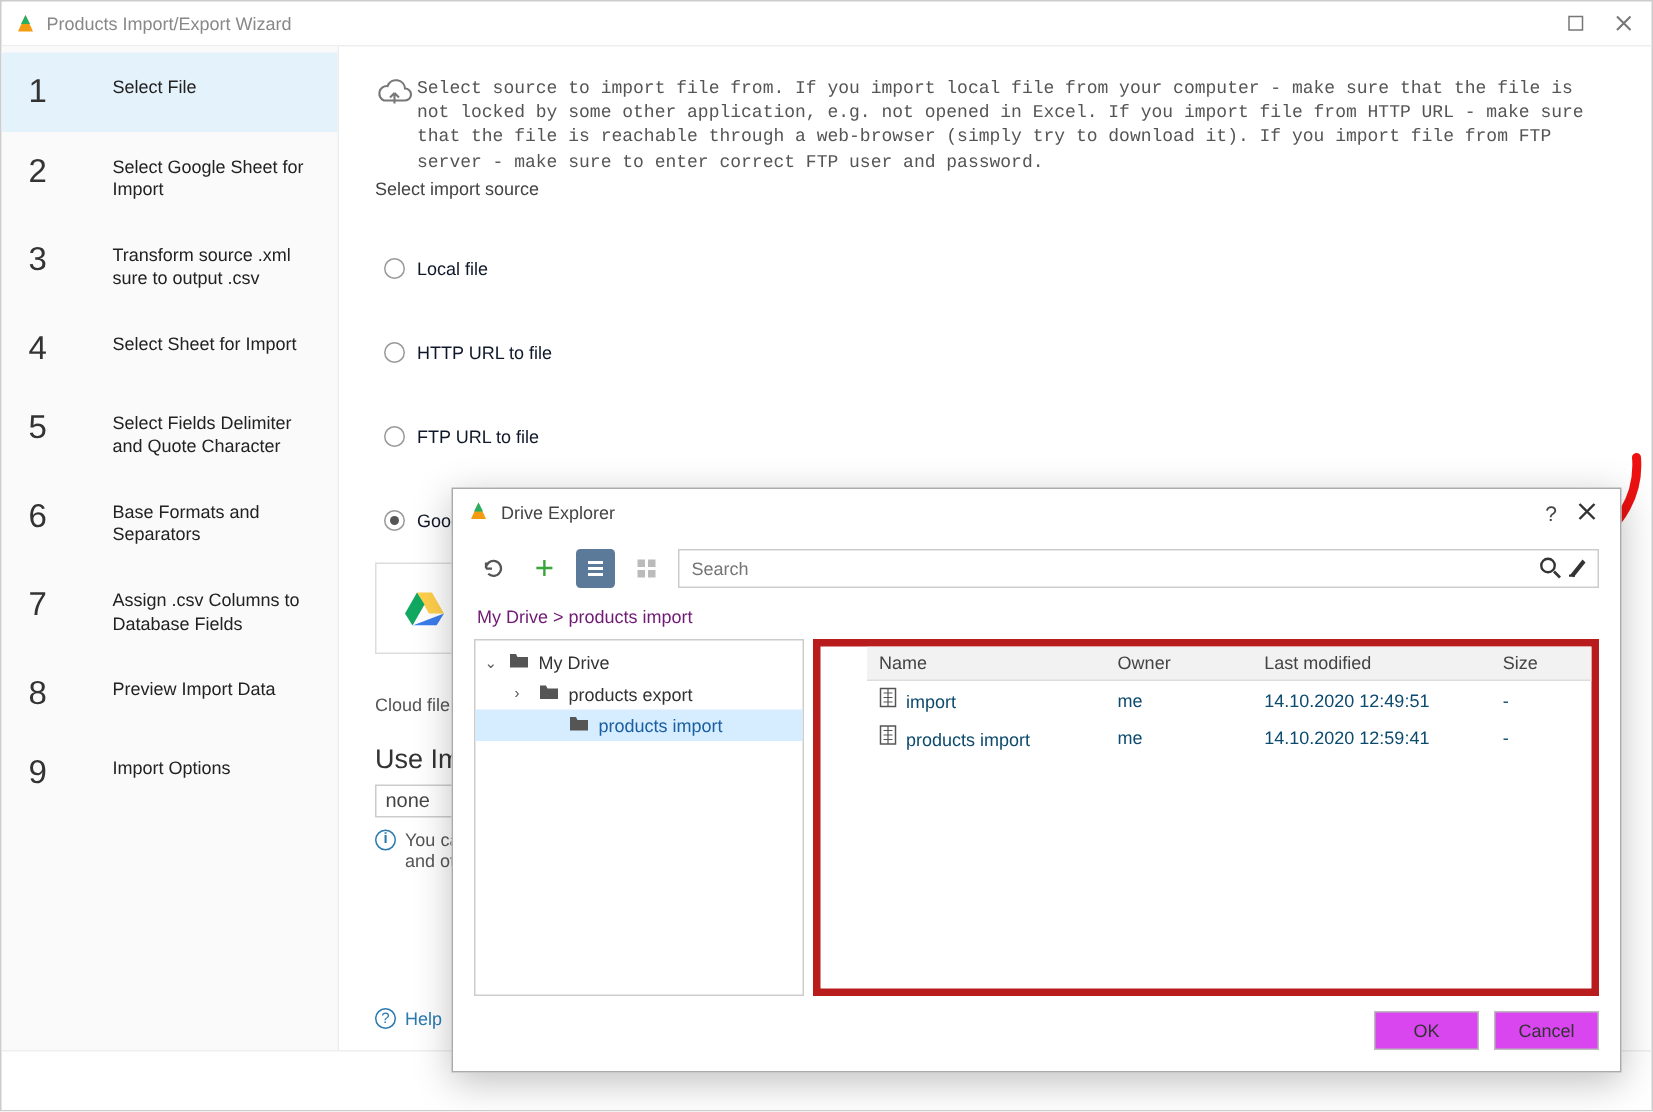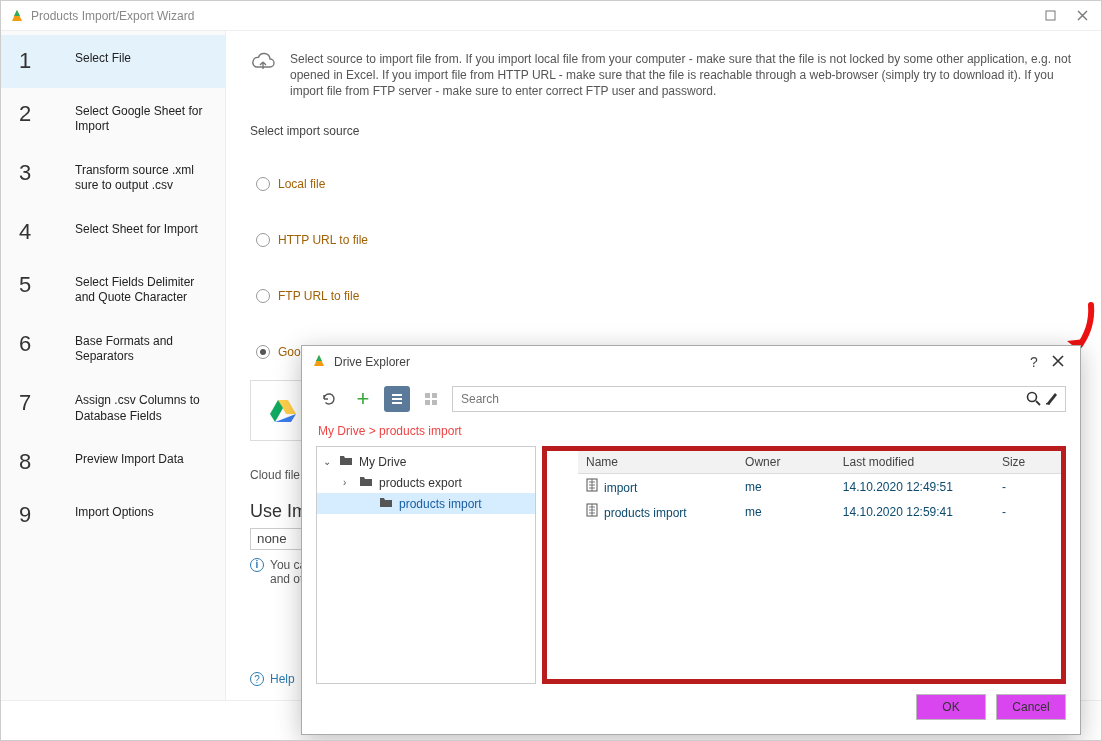--- a/index.html
+++ b/index.html
@@ -24,7 +24,7 @@
 
   
   .main { flex: 1; padding: 20px 24px 12px 24px; position: relative; }
-  .intro { display: flex; gap: 14px; margin-bottom: 24px; }
+  .intro { display: flex; gap: 2px; margin-bottom: 3px; font-family: Liberation Mono, monospace; }
   .intro .cloud-icon { color: #777; }
   .intro p { margin: 0; color: #555; line-height: 1.35; font-size: 12px; }
 

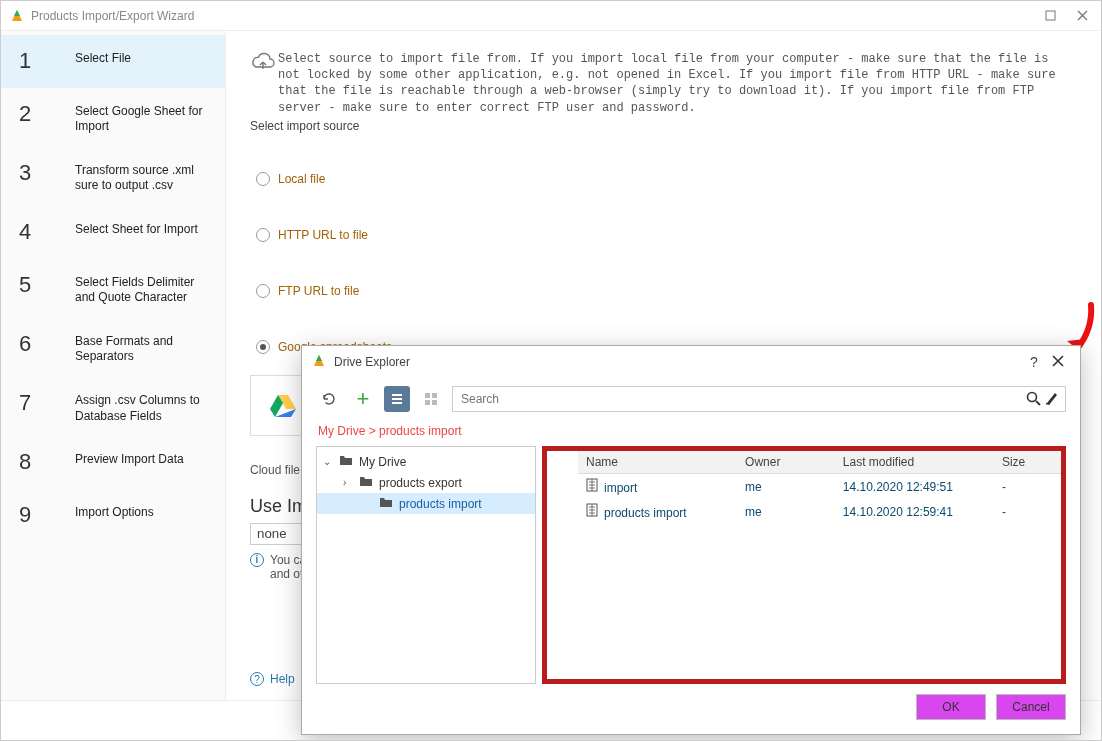--- a/index.html
+++ b/index.html
@@ -30,7 +30,7 @@
 
   .section-label { color: #444; margin-bottom: 6px; display:block; }
   .radio-list { margin-left: 6px; margin-bottom: 18px; }
-  .radio-row { display: flex; align-items: center; gap: 8px; padding: 3px 0; color:#a16207;margin-top:36px; }
+  .radio-row { display: flex; align-items: center; gap: 8px; padding: 3px 0; color:#0f172a;margin-top:36px; }
   .radio-outer { width:14px; height:14px; border:1px solid #999; border-radius:50%; display:flex; align-items:center; justify-content:center; }
   .radio-inner { width:6px; height:6px; border-radius:50%; background:#555; display:none; }
   .radio-row.selected .radio-inner { display:block; }

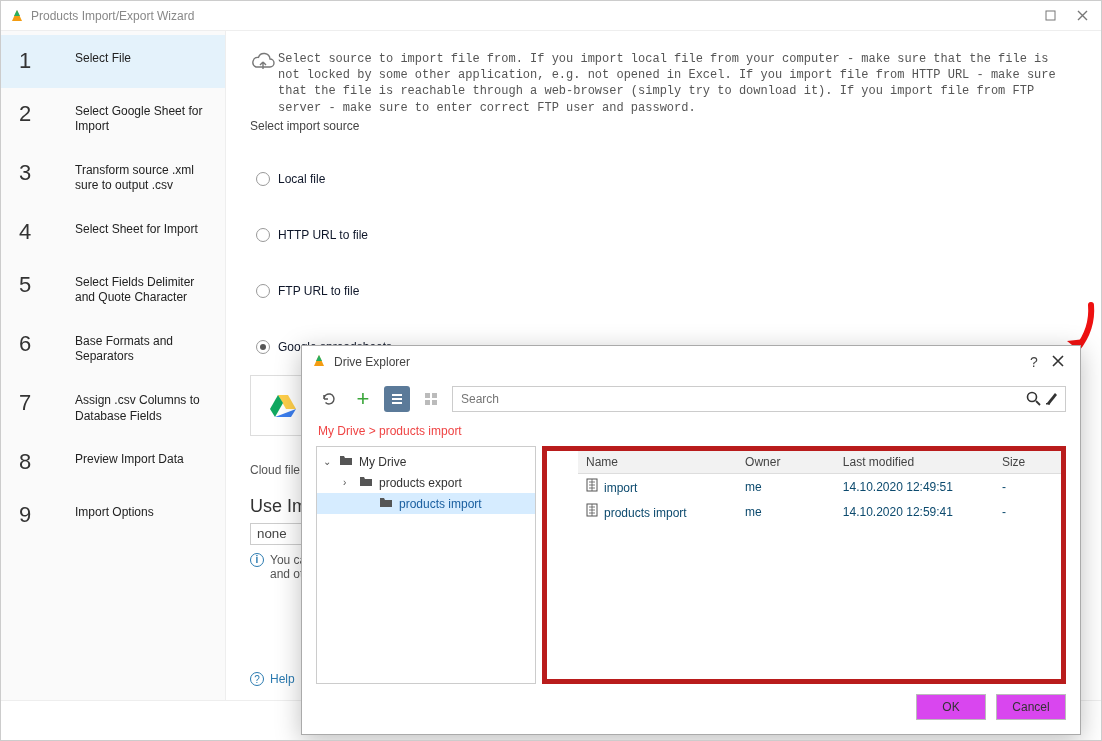--- a/index.html
+++ b/index.html
@@ -61,7 +61,7 @@
   .pointer-arrow { position:absolute; right:4px; top:270px; pointer-events:none; }
 
   
-  .modal { position:absolute; left:300px; top:344px; width:780px; height:390px; background:#fff; border:1px solid #aaa; box-shadow: 0 6px 24px rgba(0,0,0,.25); display:flex; flex-direction:column; }
+  .modal { position:absolute; left:300px; top:324px; width:780px; height:390px; background:#fff; border:1px solid #aaa; box-shadow: 0 6px 24px rgba(0,0,0,.25); display:flex; flex-direction:column; }
   .modal-title { height:32px; display:flex; align-items:center; padding:0 10px; }
   .modal-title .app-icon { width:16px; height:16px; margin-right:6px; }
   .modal-title .t { flex:1; color:#444; }

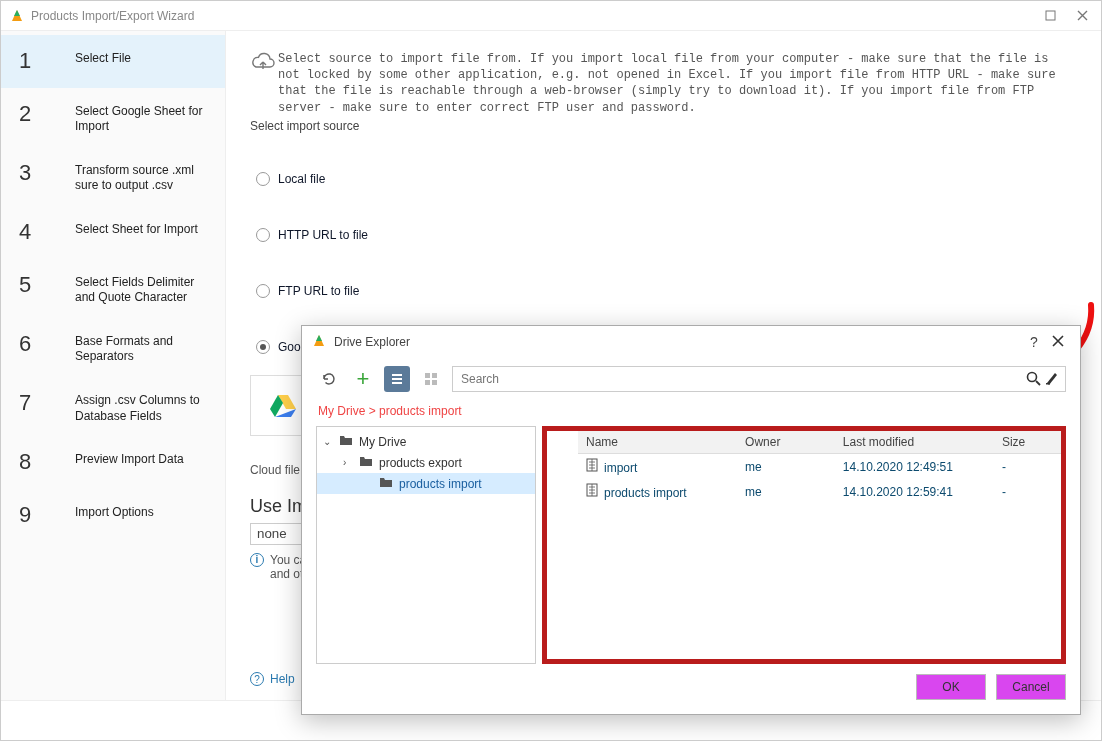--- a/index.html
+++ b/index.html
@@ -75,7 +75,7 @@
   .search-box input { border:none; outline:none; flex:1; font-size:12px; color:#555; }
   .search-box .sicon { color:#555; margin-left:4px; }
 
-  .breadcrumb { padding: 6px 16px 8px; color:#ef4444; }
+  .breadcrumb { padding: 6px 16px 8px; color:#701a75; }
 
   .modal-body { flex:1; display:flex; gap:6px; padding:0 14px; min-height:0; }
   .tree { width:220px; border:1px solid #ccc; overflow:auto; padding:4px 0; }

